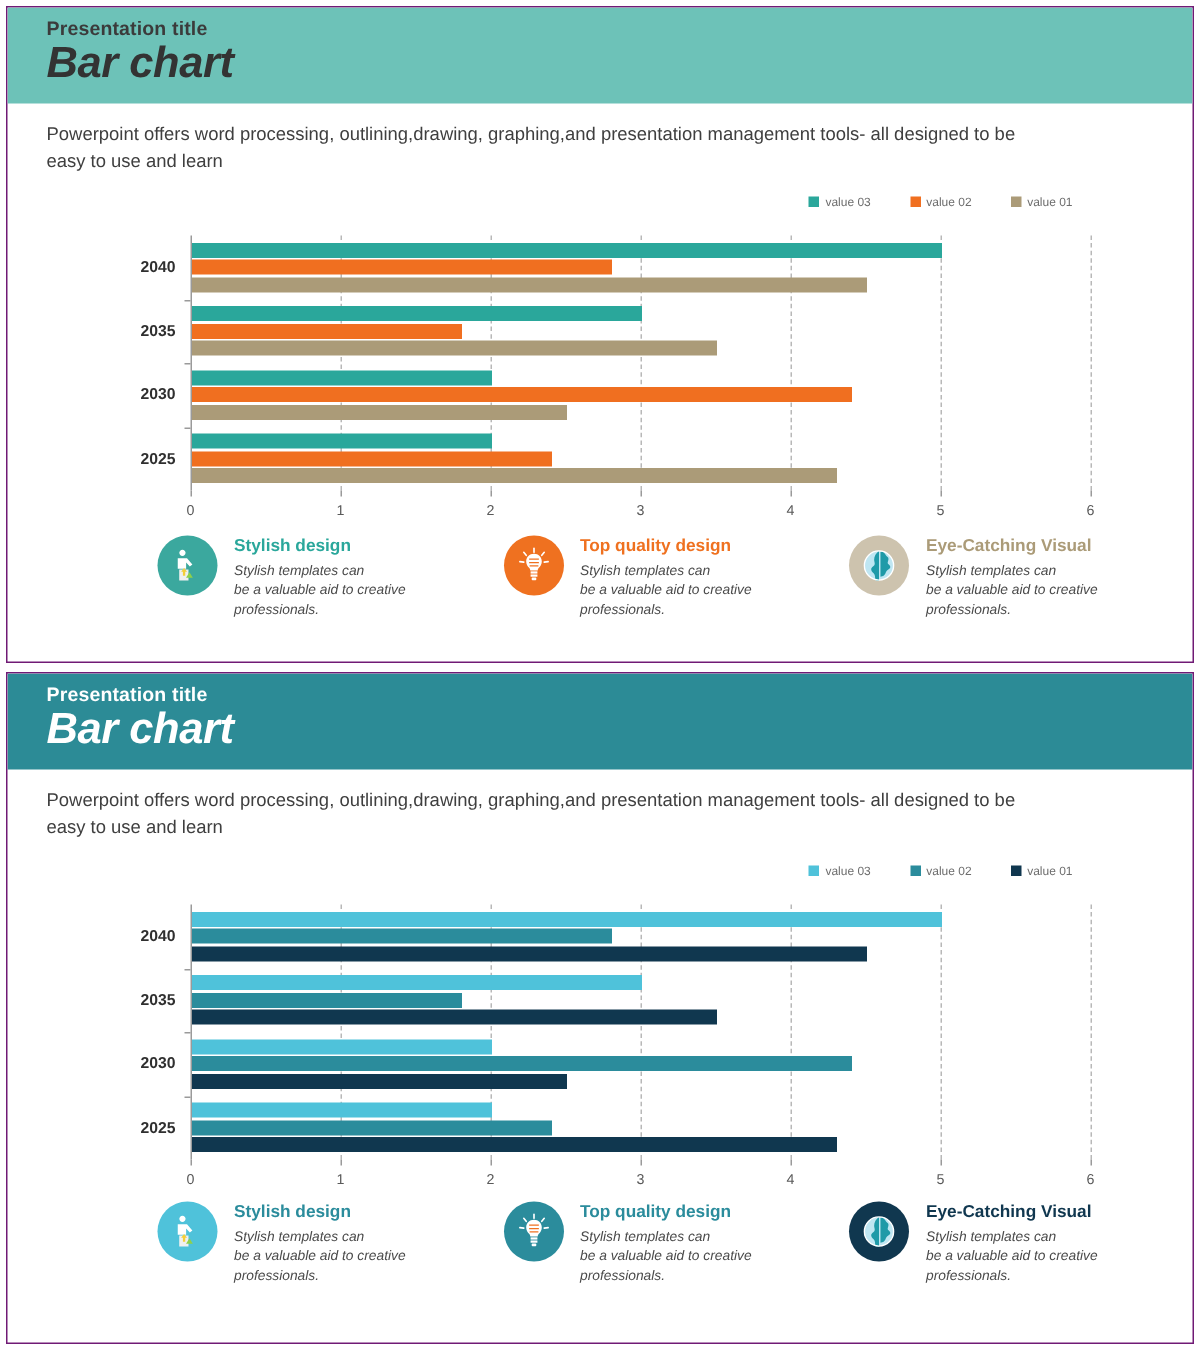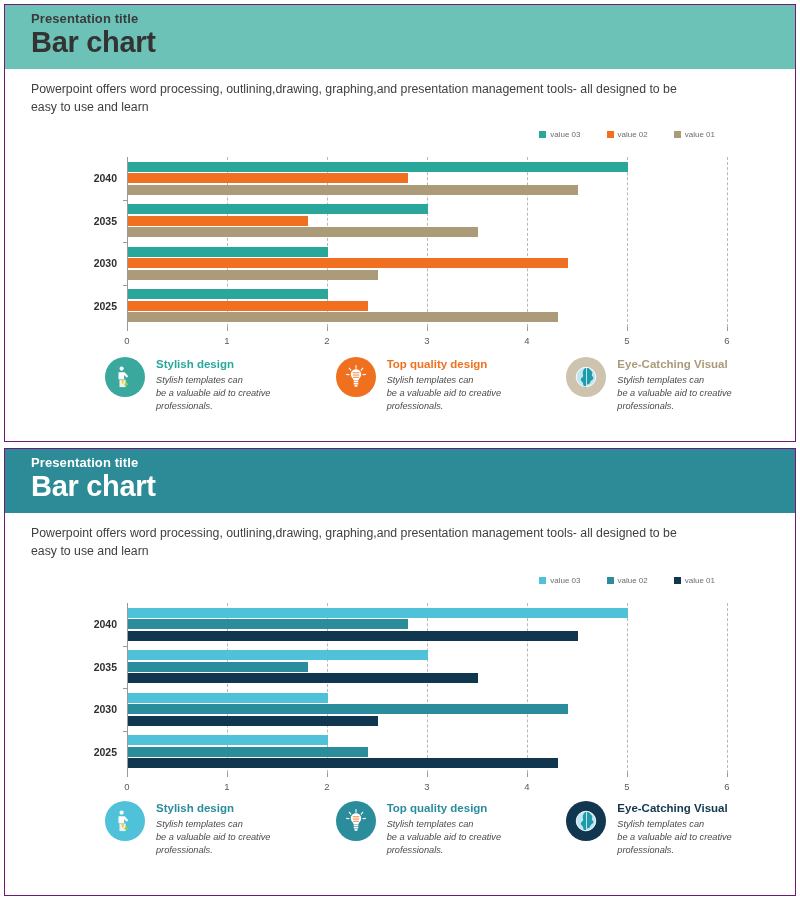--- a/index.html
+++ b/index.html
@@ -23,7 +23,7 @@
   .pt { font-size: 13px; font-weight: bold; letter-spacing: .1px; }
   .pt-1 { color:#3b3b3b; }
   .pt-2 { color:#ffffff; }
-  .bt { font-size: 29px; font-weight: bold; letter-spacing:-.3px; line-height: 1.08; margin-top: 1px; }
+  .bt { font-size: 29px; font-weight: bold; letter-spacing:-.3px; line-height: 1.08; margin-top: 1px; font-style: italic; }
   .bt-1 { color:#333333; }
   .bt-2 { color:#ffffff; }
 

